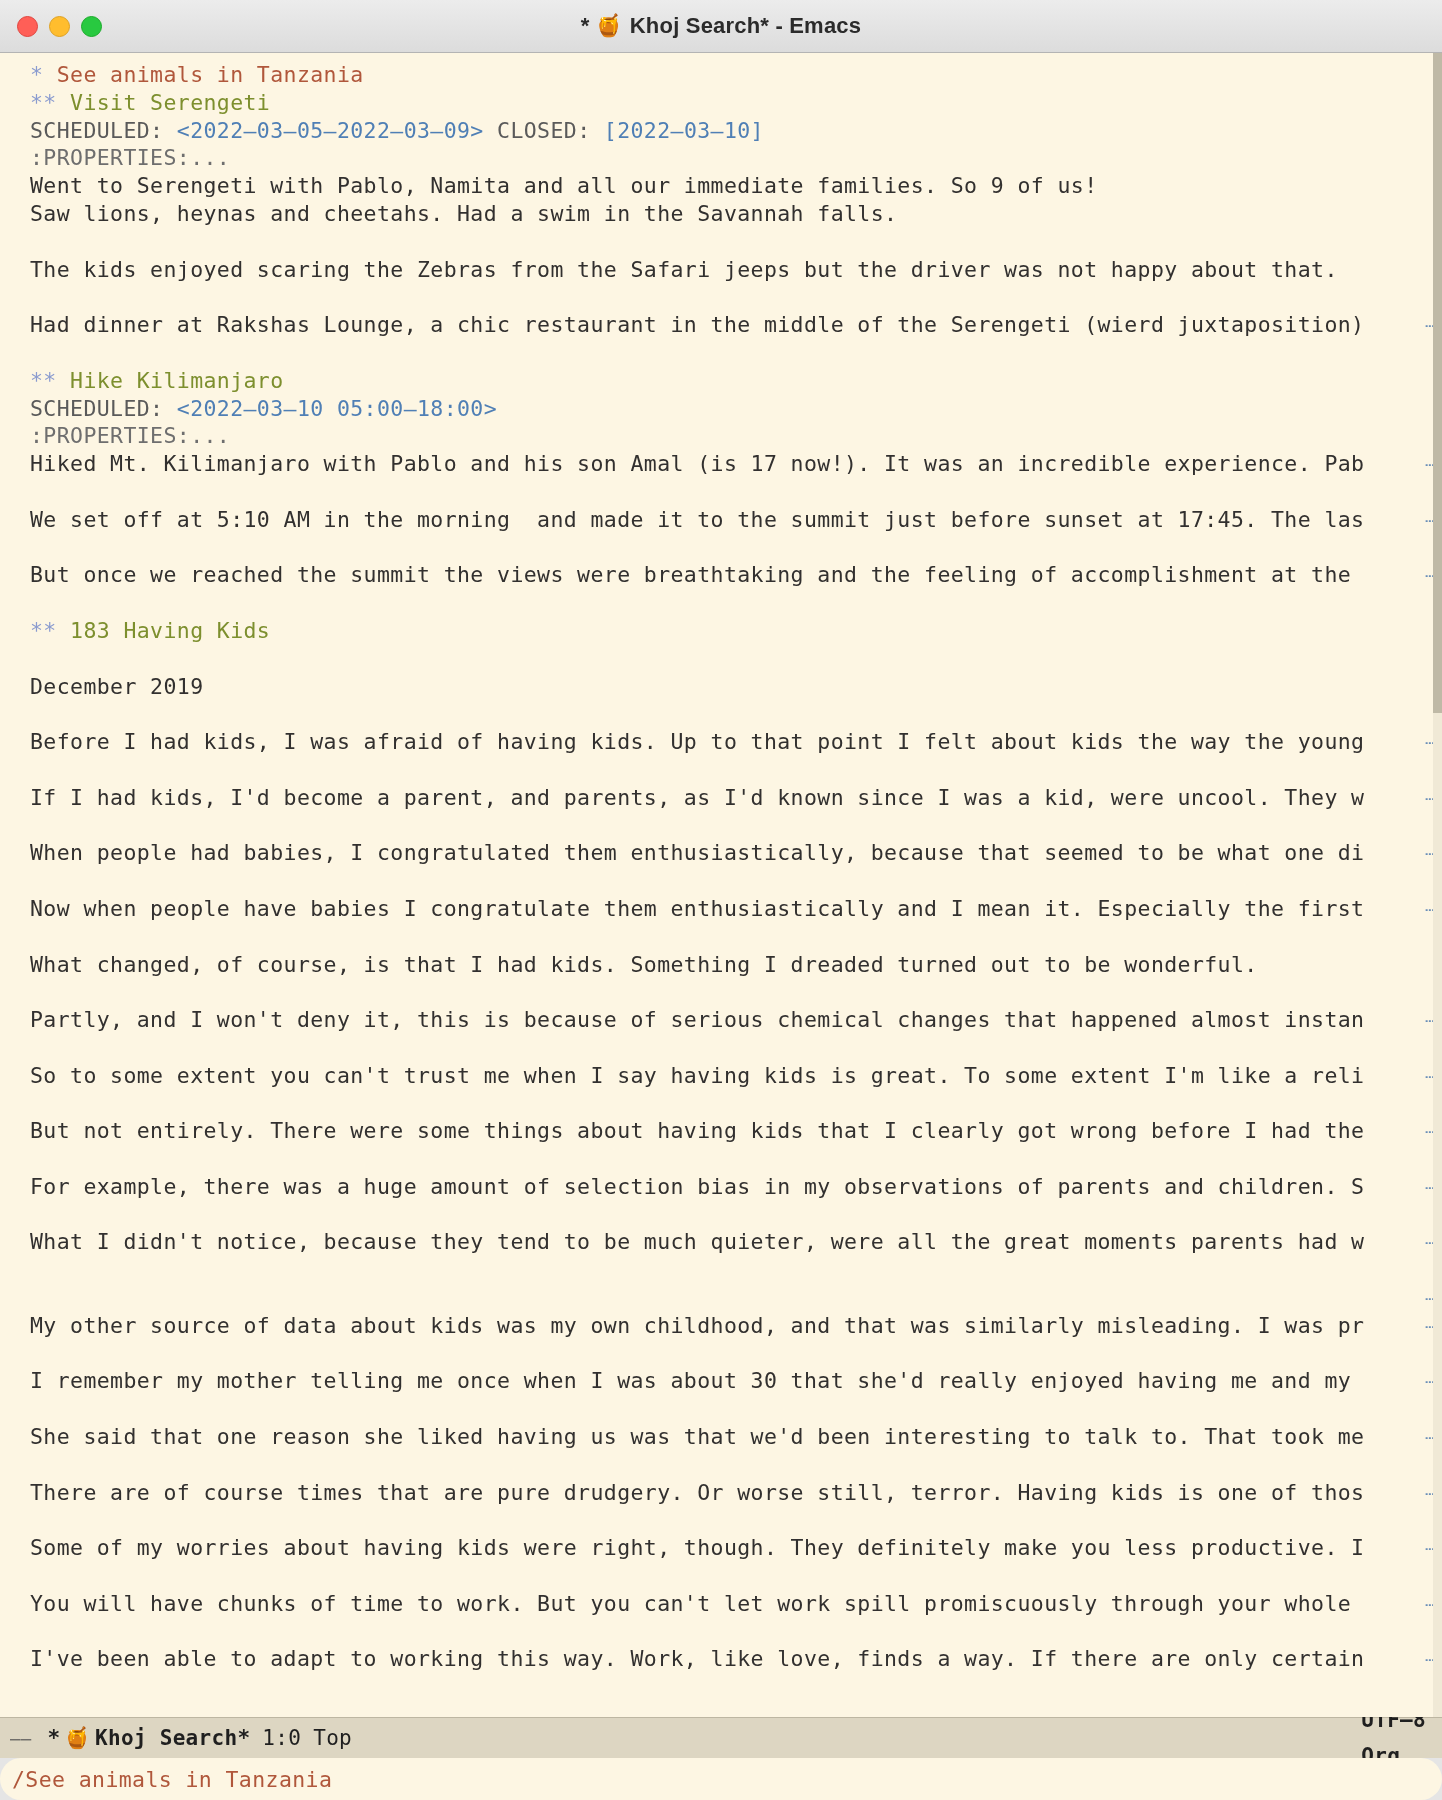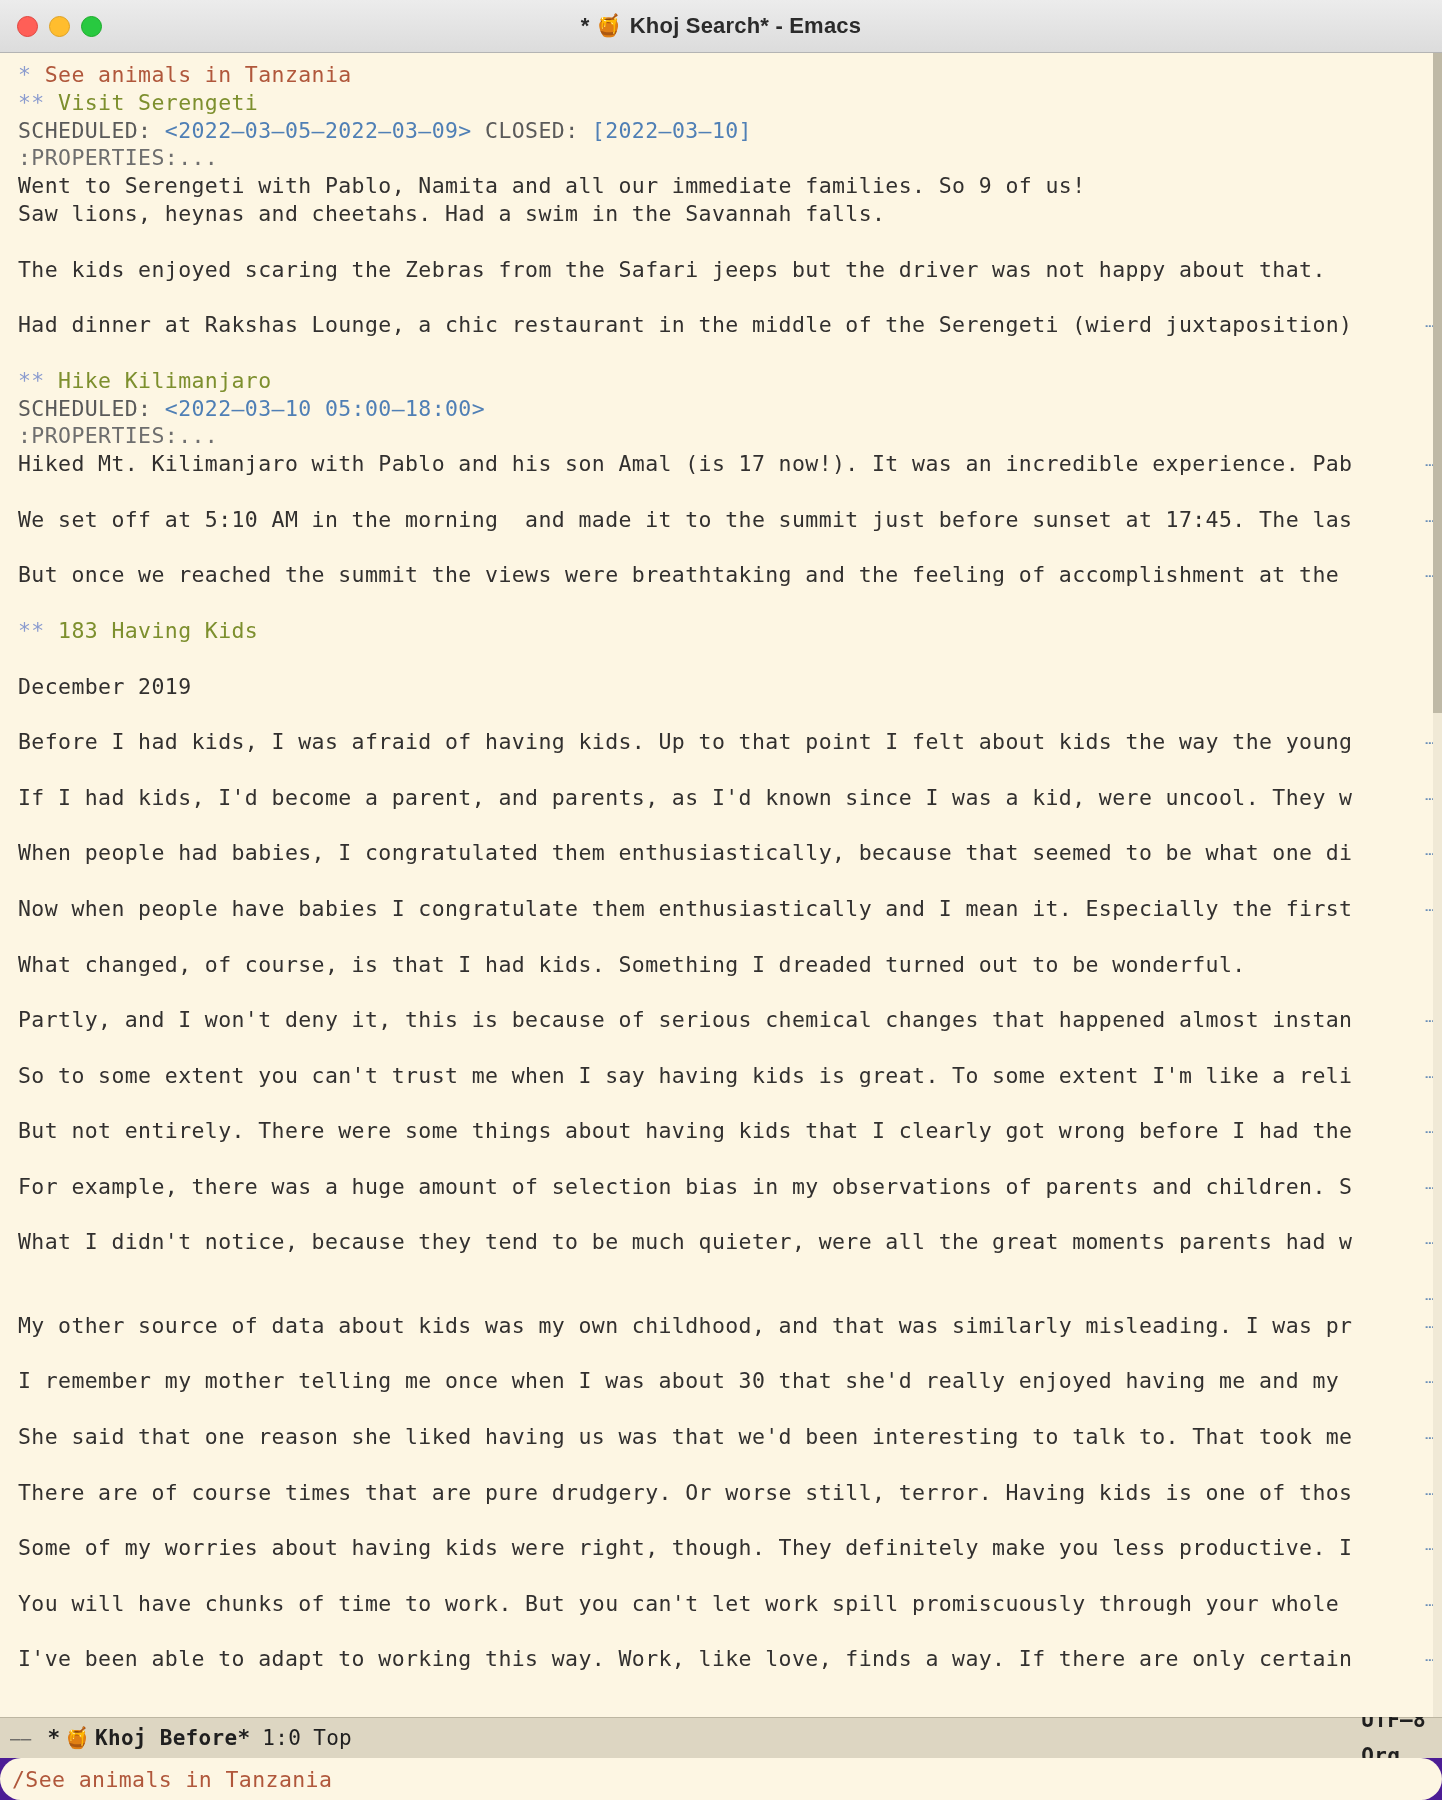--- a/index.html
+++ b/index.html
@@ -18,7 +18,7 @@
     left: 0; top: 0;
     width: 1442px;
     height: 1800px;
-    background: #4c1d95;
+    background: #e5e5e5;
     display: flex;
     flex-direction: column;
   }

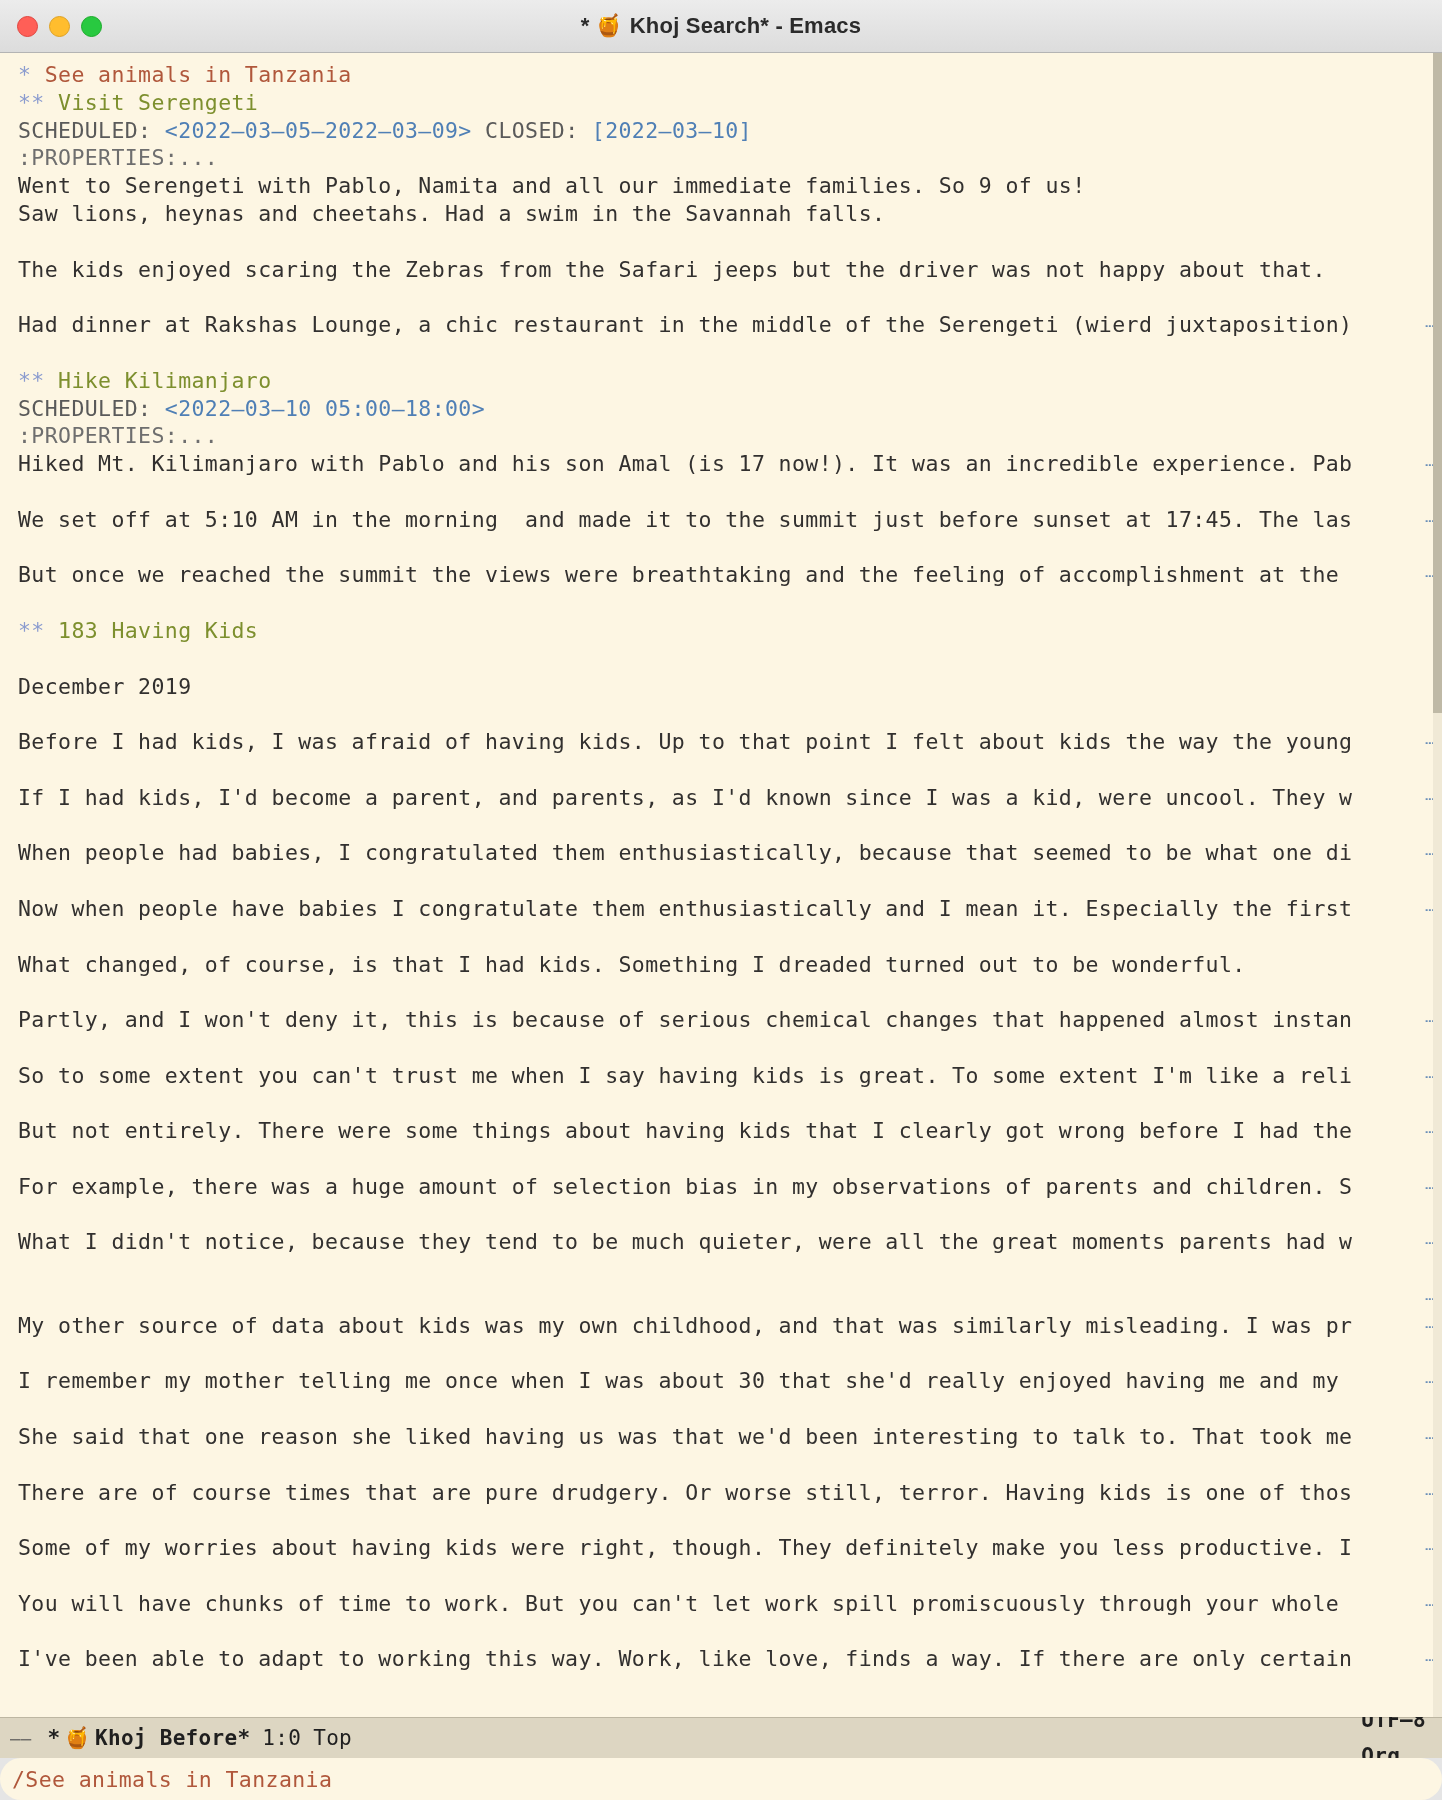--- a/index.html
+++ b/index.html
@@ -64,7 +64,7 @@
     position: relative;
     background: #fdf6e3;
     overflow: hidden;
-    padding: 8px 0 0 0;
+    padding: 8px 0 0 12px;
   }
   .line {
     font-size: 21.5px;

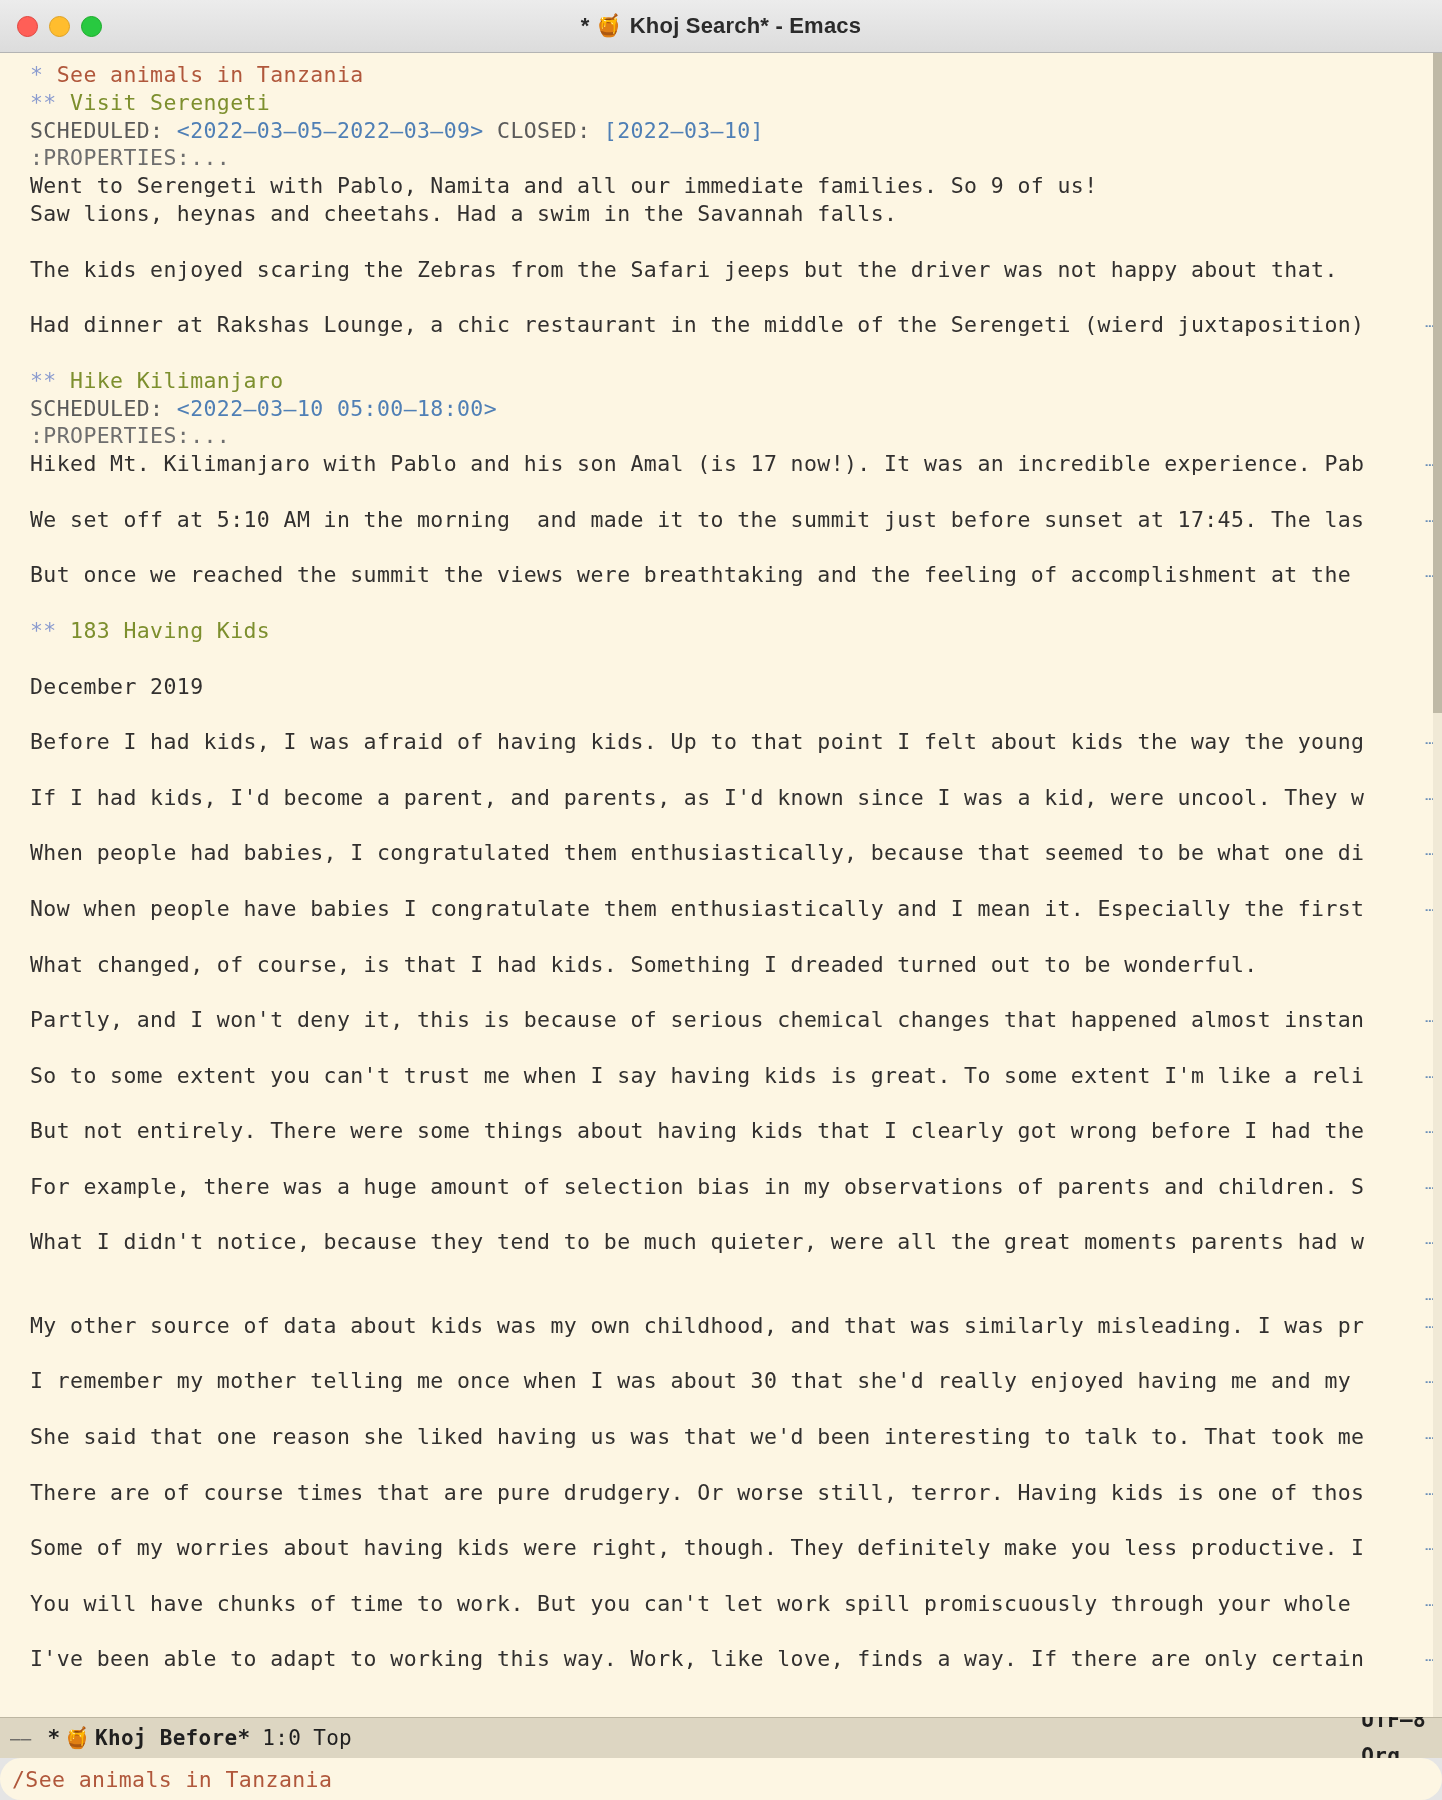--- a/index.html
+++ b/index.html
@@ -230,7 +230,7 @@
       <span class="bar">⎯⎯</span>
       <span>*</span>
       <span class="buf-emoji">🍯</span>
-      <span>Khoj Before*</span>
+      <span>Khoj Search*</span>
       <span class="pos">1:0</span>
       <span class="pos">Top</span>
     </div>

